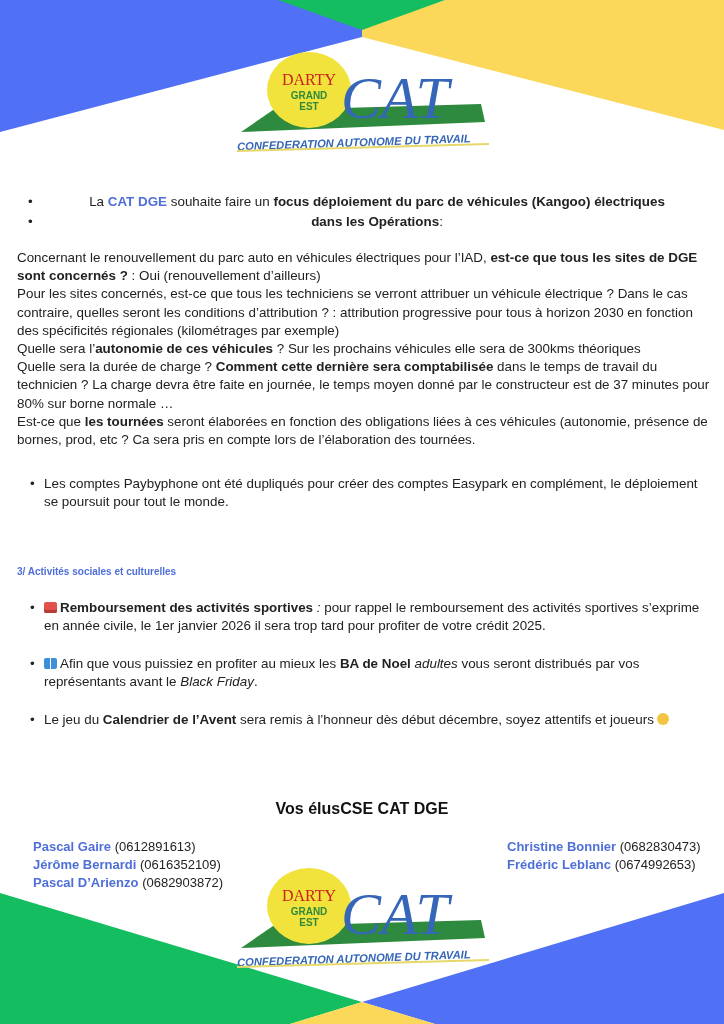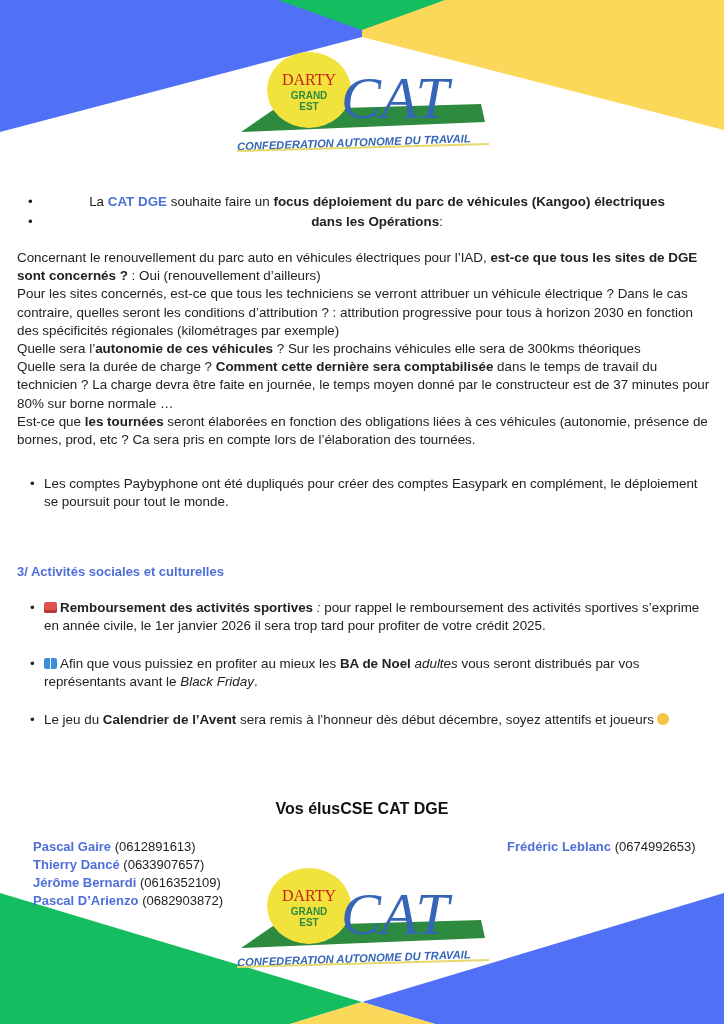--- a/index.html
+++ b/index.html
@@ -37,7 +37,7 @@
   .b3 { top: 655px; }
   .b4 { top: 711px; }
 
-  .section-title { position: absolute; left: 17px; top: 563px; font-size: 13px; font-weight: bold; color: #4f6fd8; }
+  .section-title { position: absolute; left: 17px; top: 563px; font-size: 10px; font-weight: bold; color: #4f6fd8; }
 
   .elus-title { position: absolute; left: 0; top: 800px; width: 724px; text-align: center; font-size: 16px; font-weight: bold; color: #111; }
 

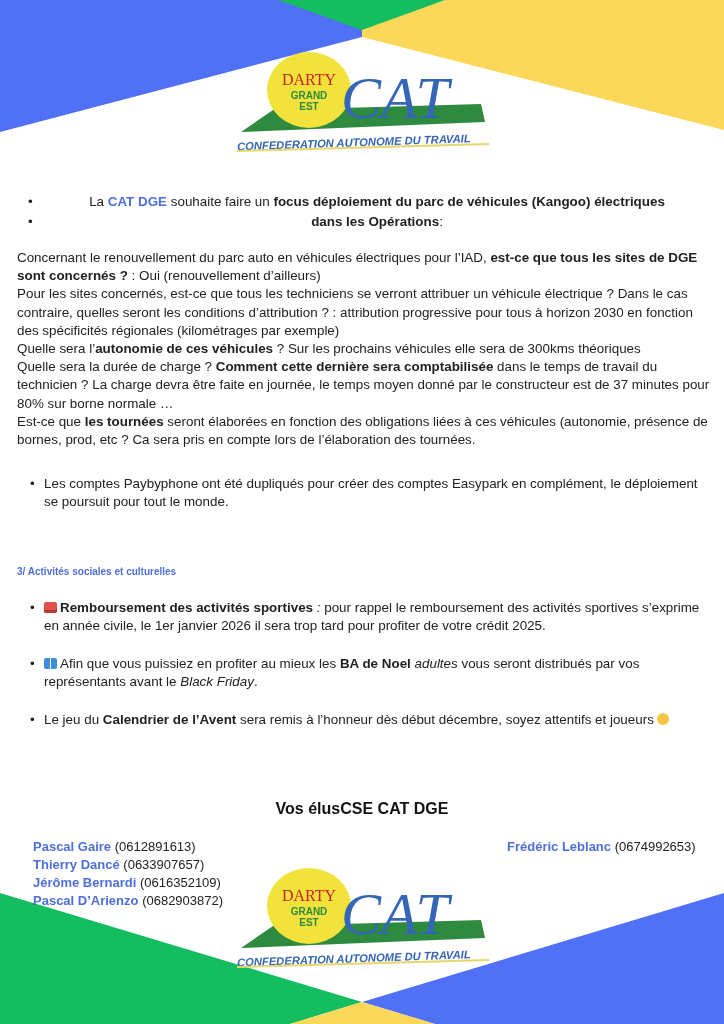--- a/index.html
+++ b/index.html
@@ -137,6 +137,7 @@
   </ul>
 
   <ul class="contacts contacts-right">
+    <li><span class="name">Christine Bonnier</span> <span>(0682830473)</span></li>
     <li><span class="name">Frédéric Leblanc</span> <span>(0674992653)</span></li>
   </ul>
 

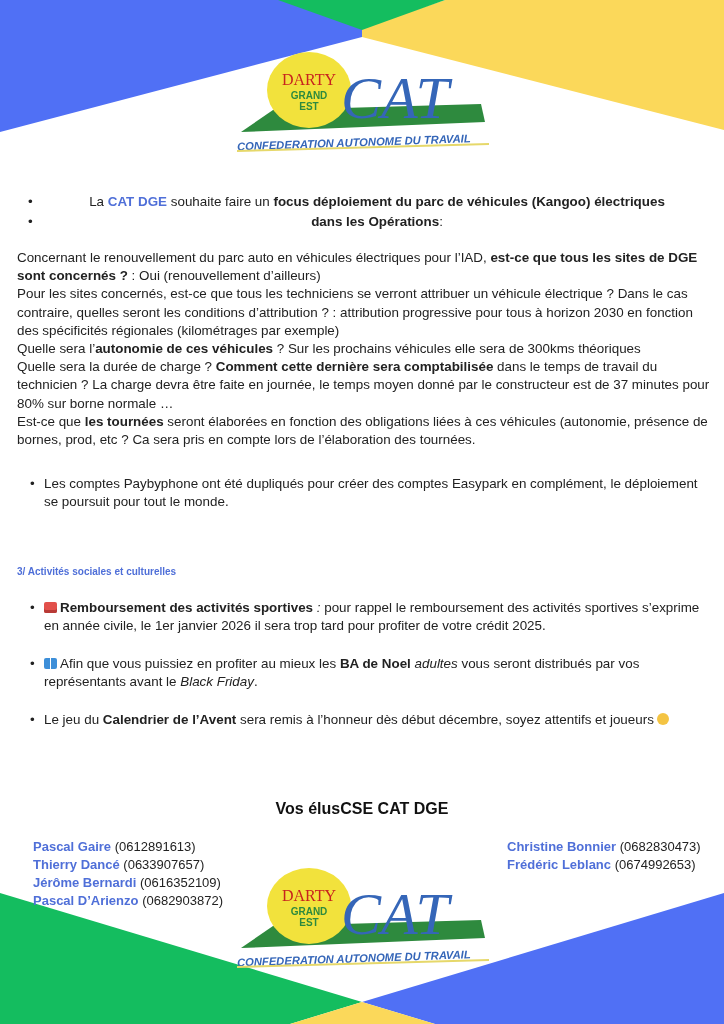--- a/index.html
+++ b/index.html
@@ -131,7 +131,6 @@
 
   <ul class="contacts contacts-left">
     <li><span class="name">Pascal Gaire</span> <span>(0612891613)</span></li>
-    <li><span class="name">Thierry Dancé</span> <span>(0633907657)</span></li>
     <li><span class="name">Jérôme Bernardi</span> <span>(0616352109)</span></li>
     <li><span class="name">Pascal D’Arienzo</span> <span>(0682903872)</span></li>
   </ul>

